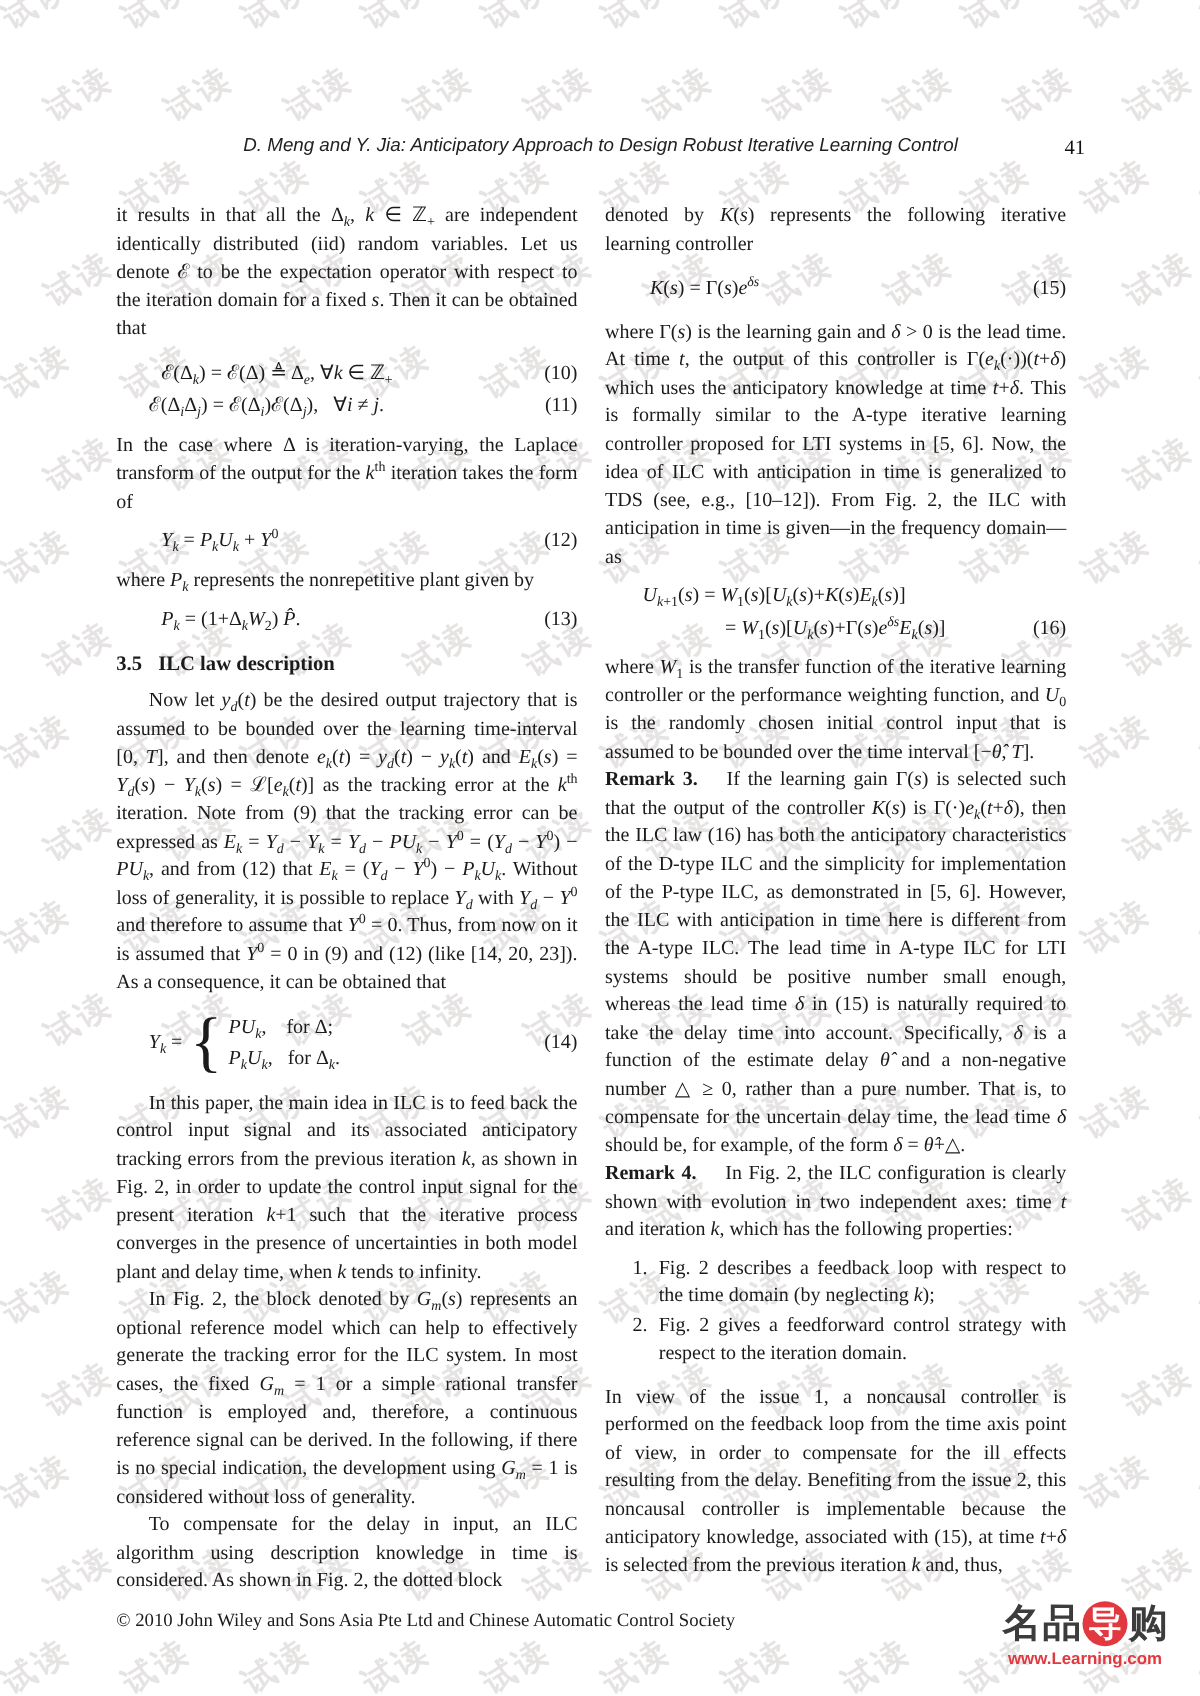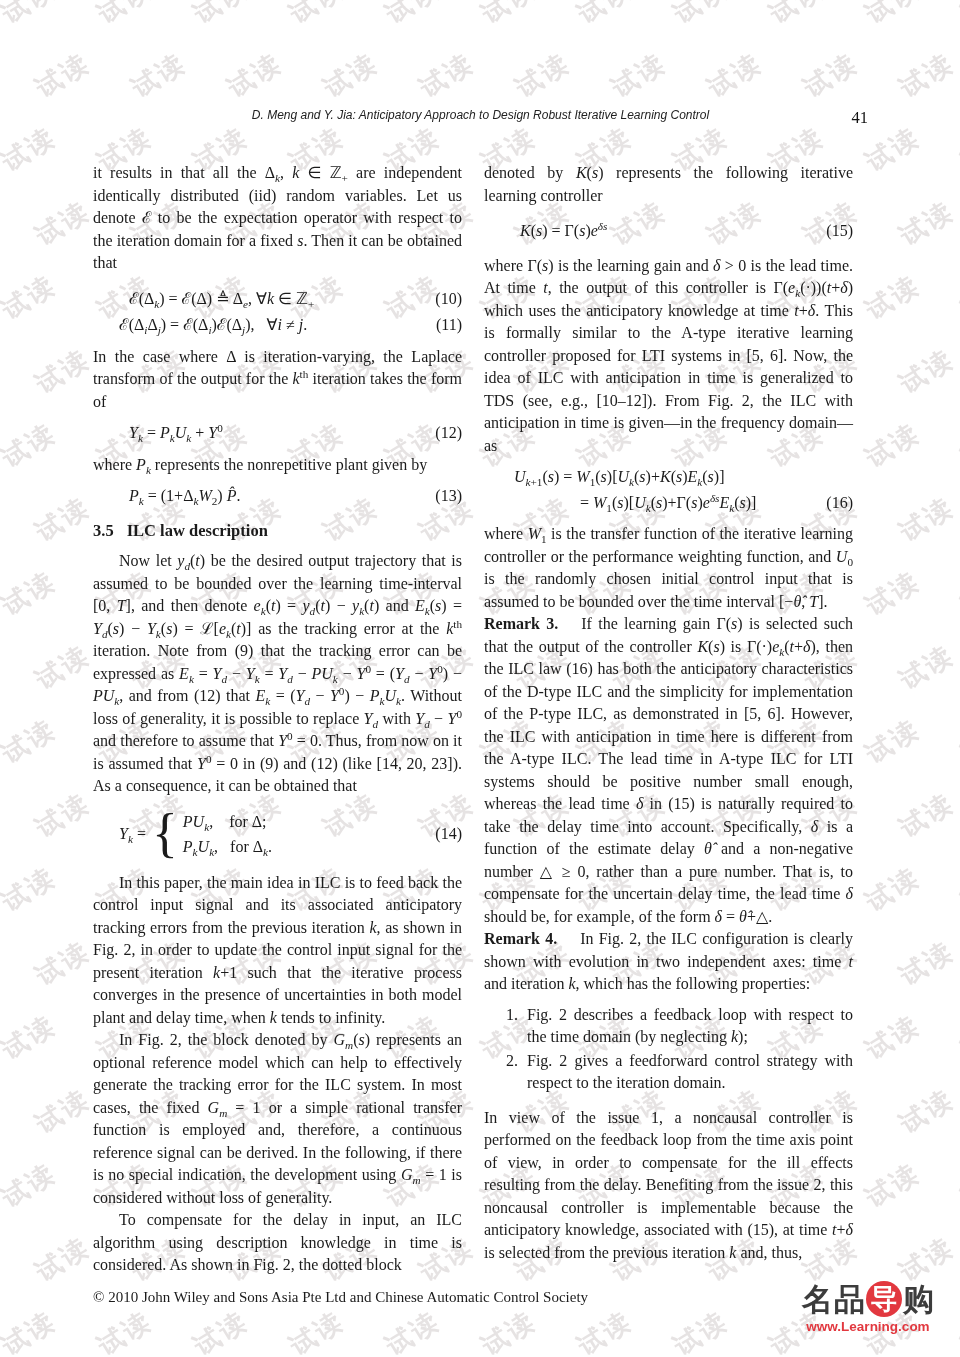--- a/index.html
+++ b/index.html
@@ -14,7 +14,7 @@
   .content{position:absolute;inset:0;z-index:1;}
   .hdr{position:absolute;top:108px;left:93px;right:92px;height:22px;}
   .running-title{text-align:center;font-family:"Liberation Sans",sans-serif;
-      font-style:italic;font-size:12px;color:#222;}
+      font-style:italic;font-size:15px;color:#222;}
   .page-number{position:absolute;right:0;top:0;font-size:16.5px;color:#111;}
   .columns{position:absolute;top:162px;left:93px;width:776px;display:flex;gap:22px;}
   .col{width:369px;font-size:16px;line-height:22.5px;text-align:justify;

